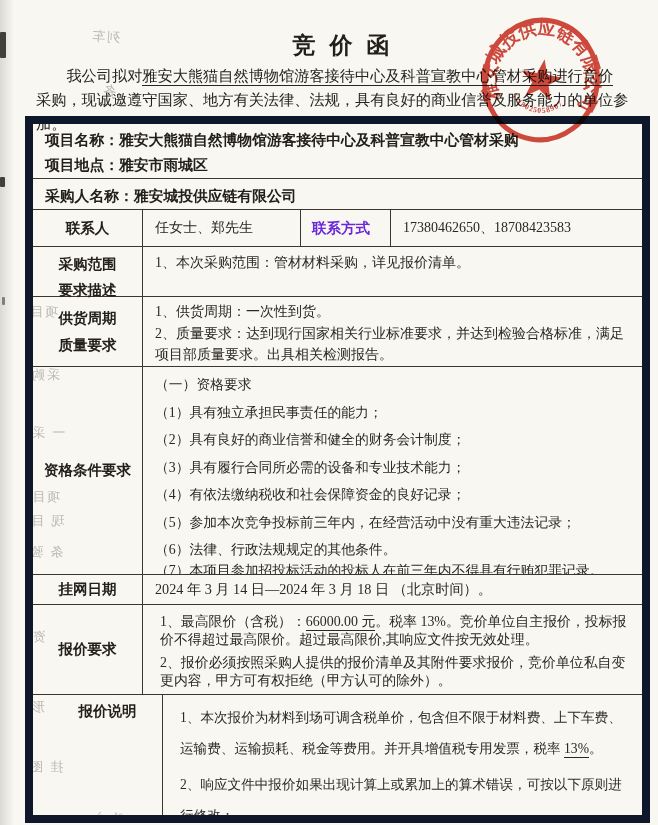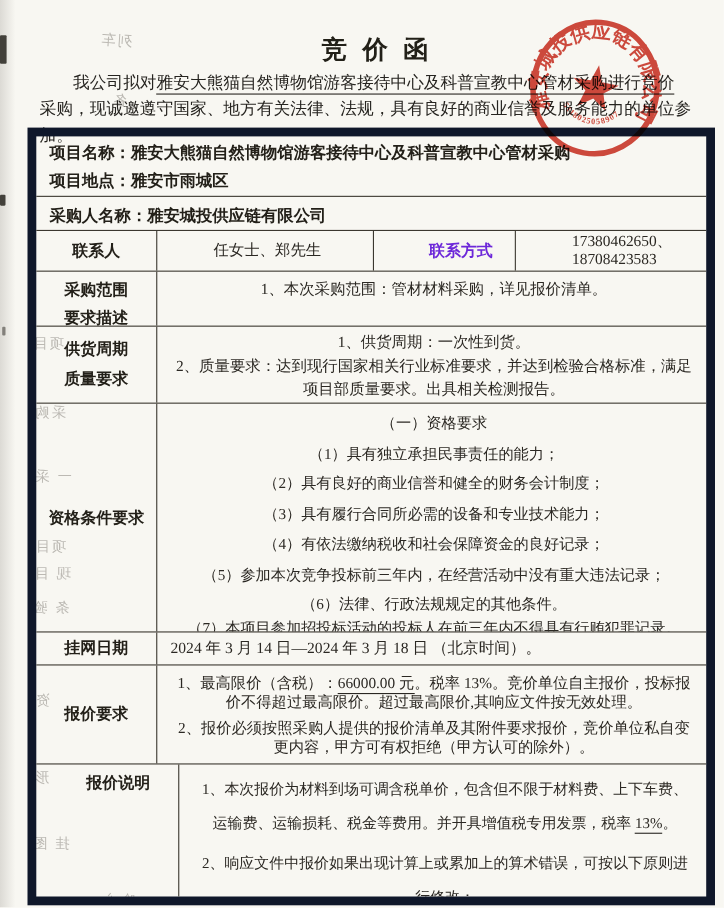--- a/index.html
+++ b/index.html
@@ -32,7 +32,7 @@
     border:8px solid #0f172a;background:transparent;font-size:14px;}
   .row{display:flex;box-sizing:border-box;border-top:1.4px solid #3b372f;}
   .row:first-child{border-top:none;}
-  .r1{height:54px;} .r2{height:31px;} .r3{height:37px;gap:39px;} .r4{height:50px;}
+  .r1{height:54px;} .r2{height:31px;} .r3{height:37px;} .r4{height:50px;}
   .r5{height:70px;} .r6{height:208px;} .r7{height:30px;} .r8{height:90px;}
   .r9{height:121px;padding-left:20px;}
   .cell{box-sizing:border-box;}

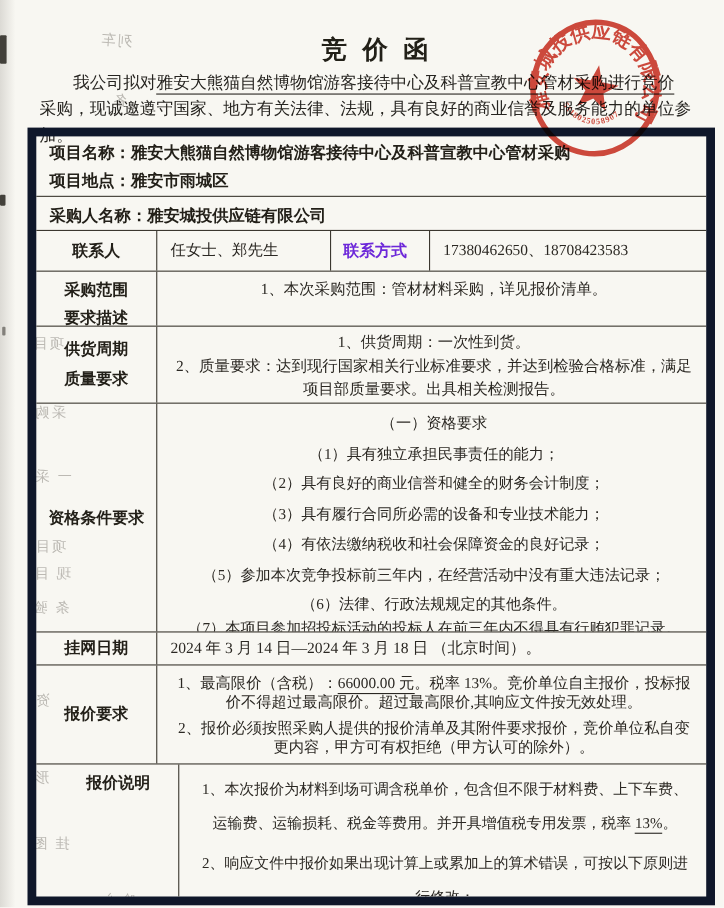--- a/index.html
+++ b/index.html
@@ -44,7 +44,7 @@
     color:#232019;}
   .label-cell.top{justify-content:flex-start;padding-top:7px;}
   .label-cell.spread span{display:block;line-height:26px;}
-  .content{flex:1;padding:4px 8px 0 12px;box-sizing:border-box;overflow:hidden;text-align:center;}
+  .content{flex:1;padding:4px 8px 0 12px;box-sizing:border-box;overflow:hidden;}
   .r1 .full{font-weight:bold;line-height:25px;font-size:14.8px;color:#232019;}
   .r2 .full{display:flex;align-items:center;font-size:14.8px;color:#232019;}
   .r3 .cell{display:flex;align-items:center;box-sizing:border-box;}

